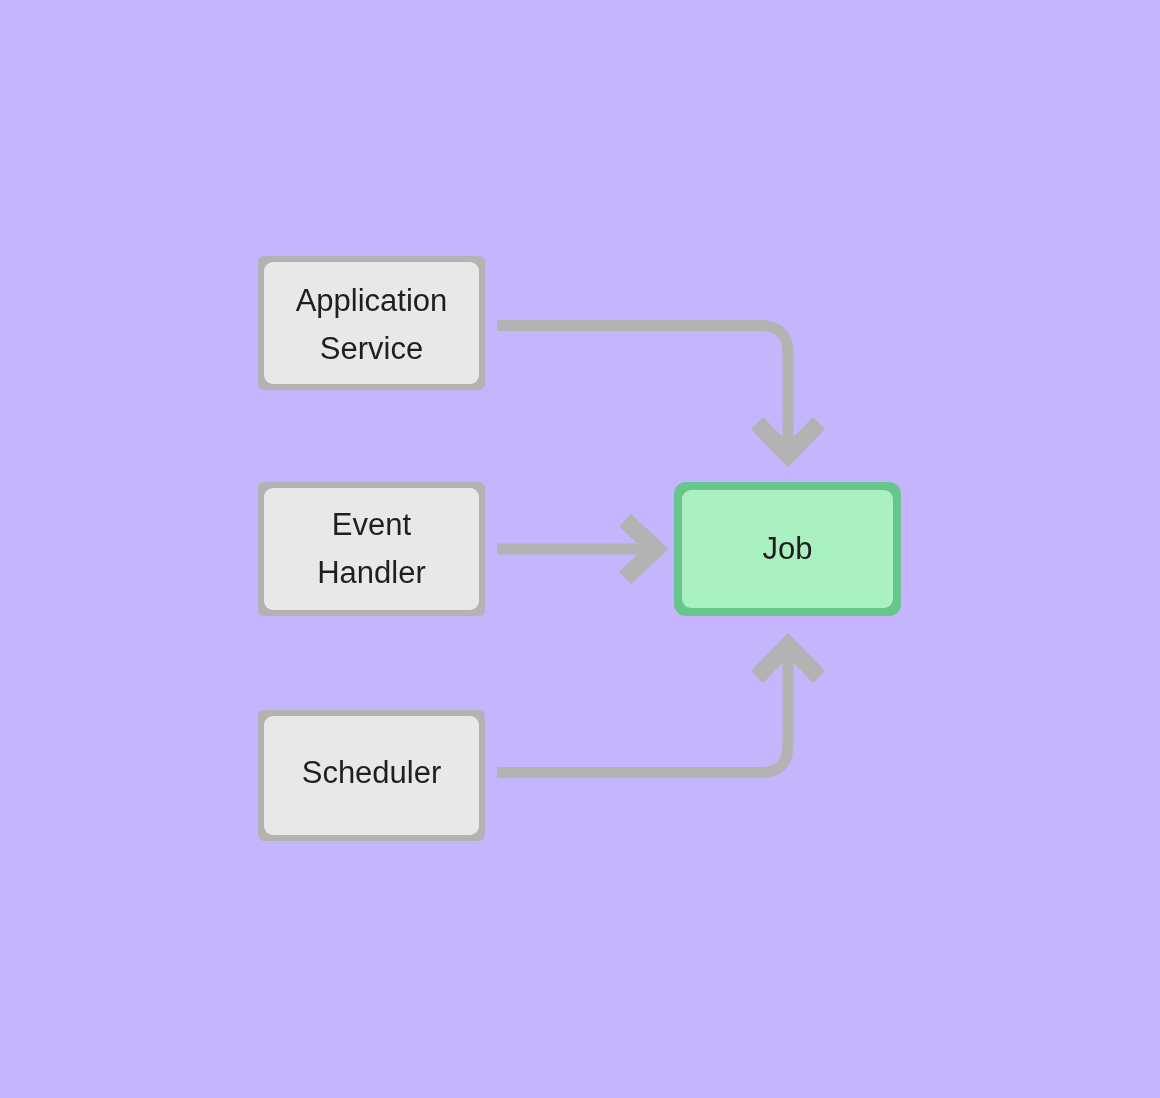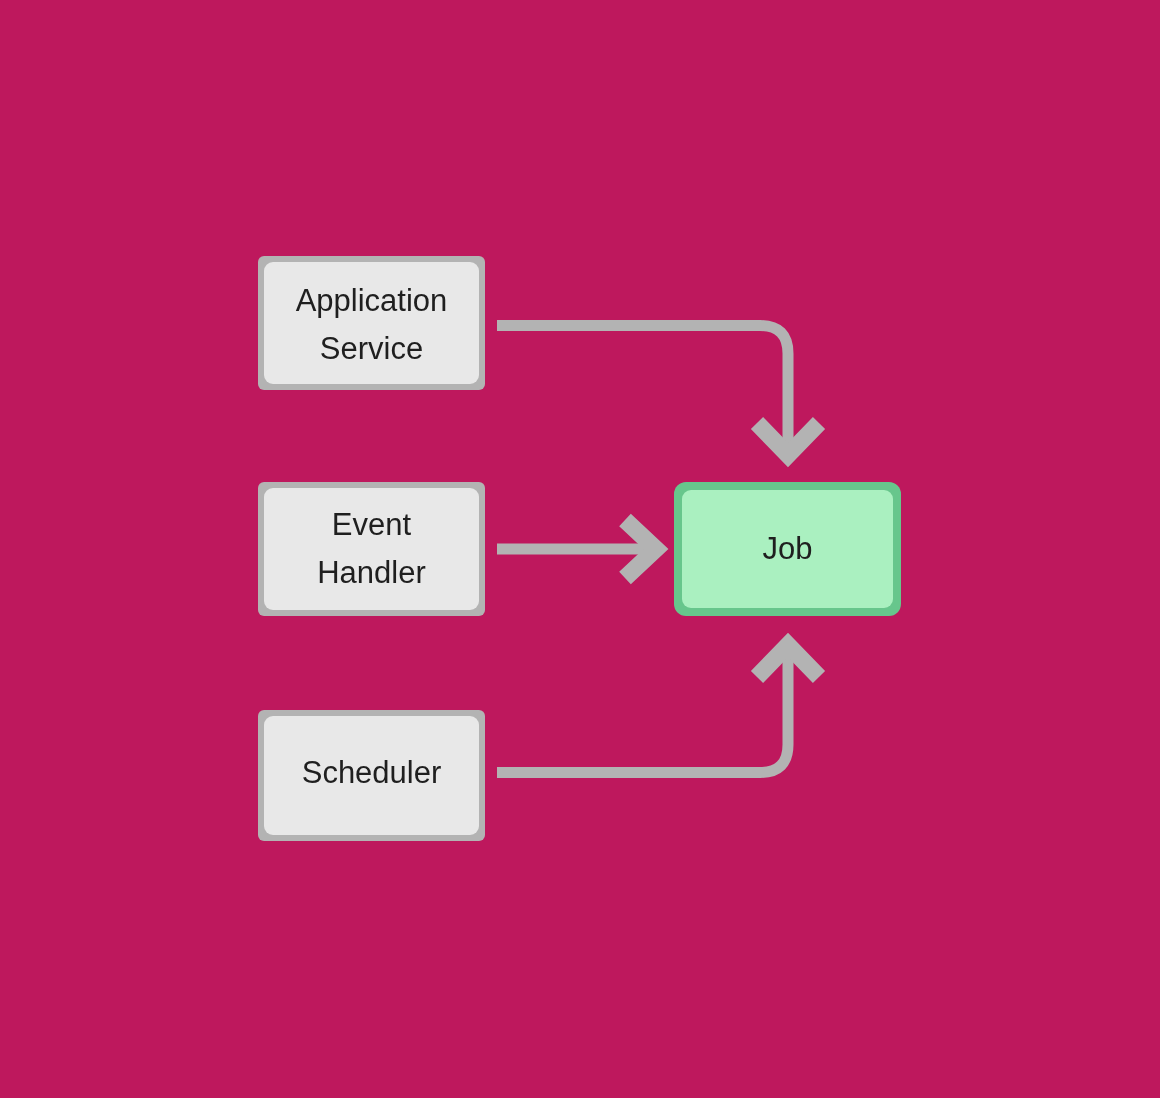--- a/index.html
+++ b/index.html
@@ -17,7 +17,7 @@
     position: relative;
     width: 1160px;
     height: 1098px;
-    background: #be185d;
+    background: #c4b5fd;
   }
   svg.layer {
     position: absolute;

